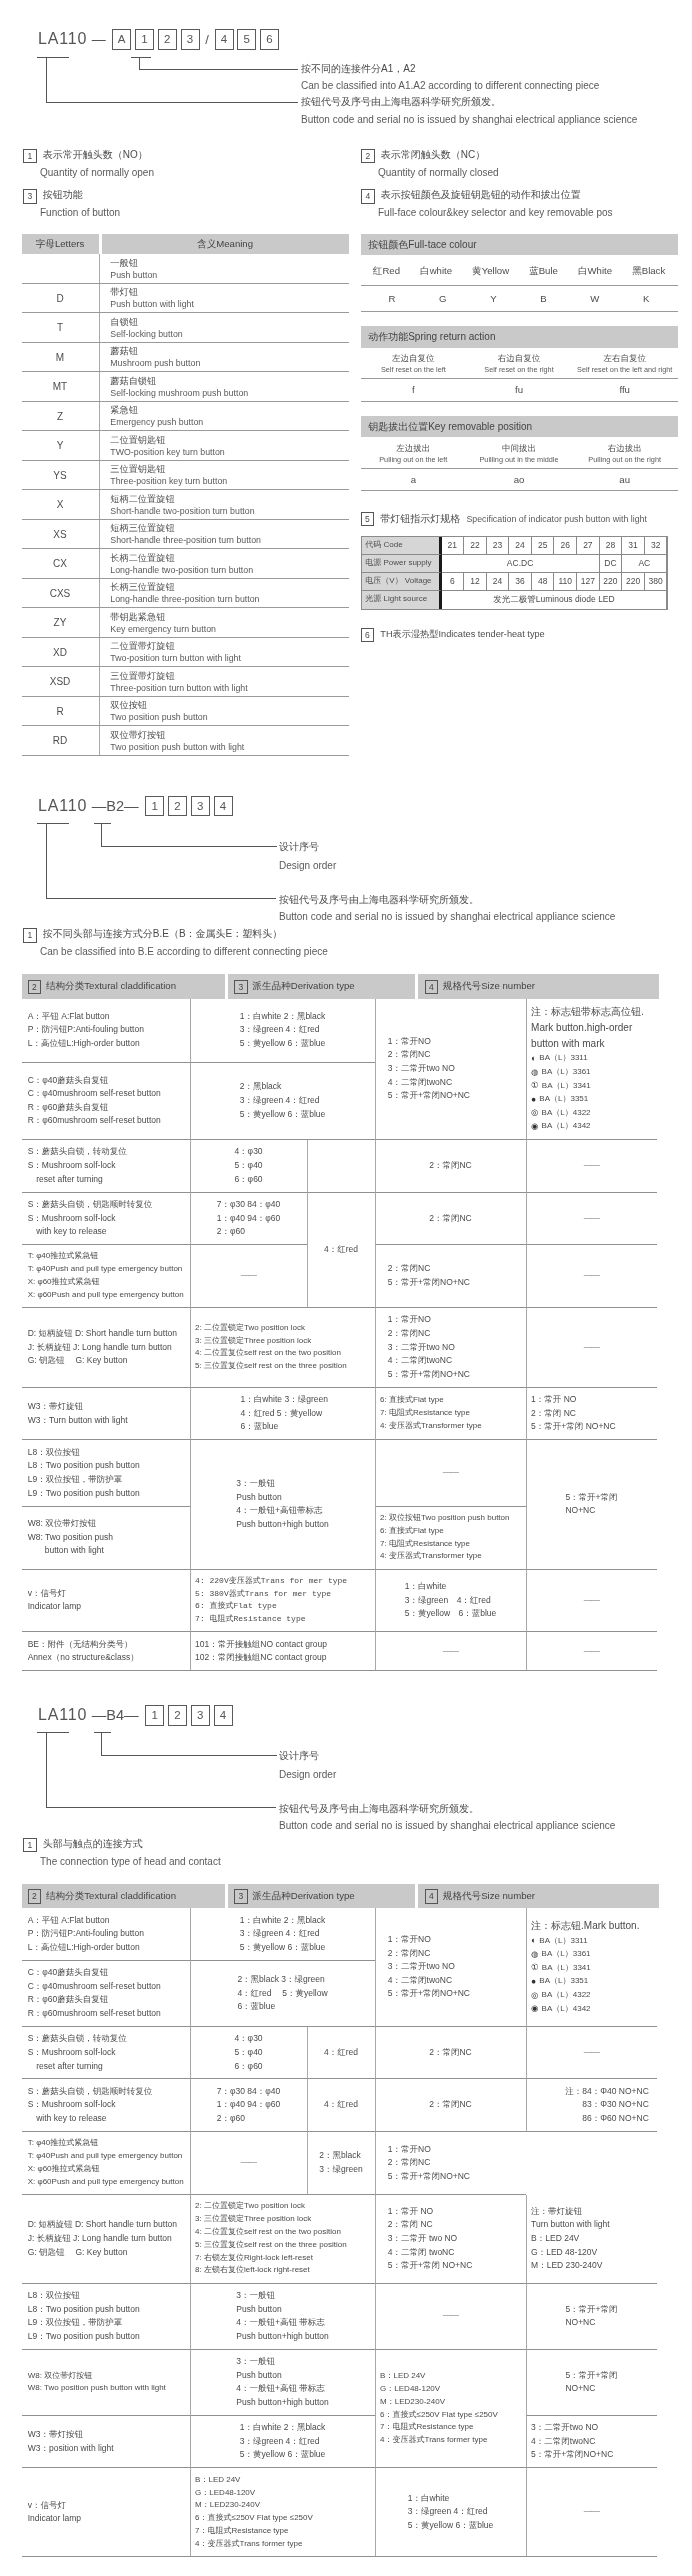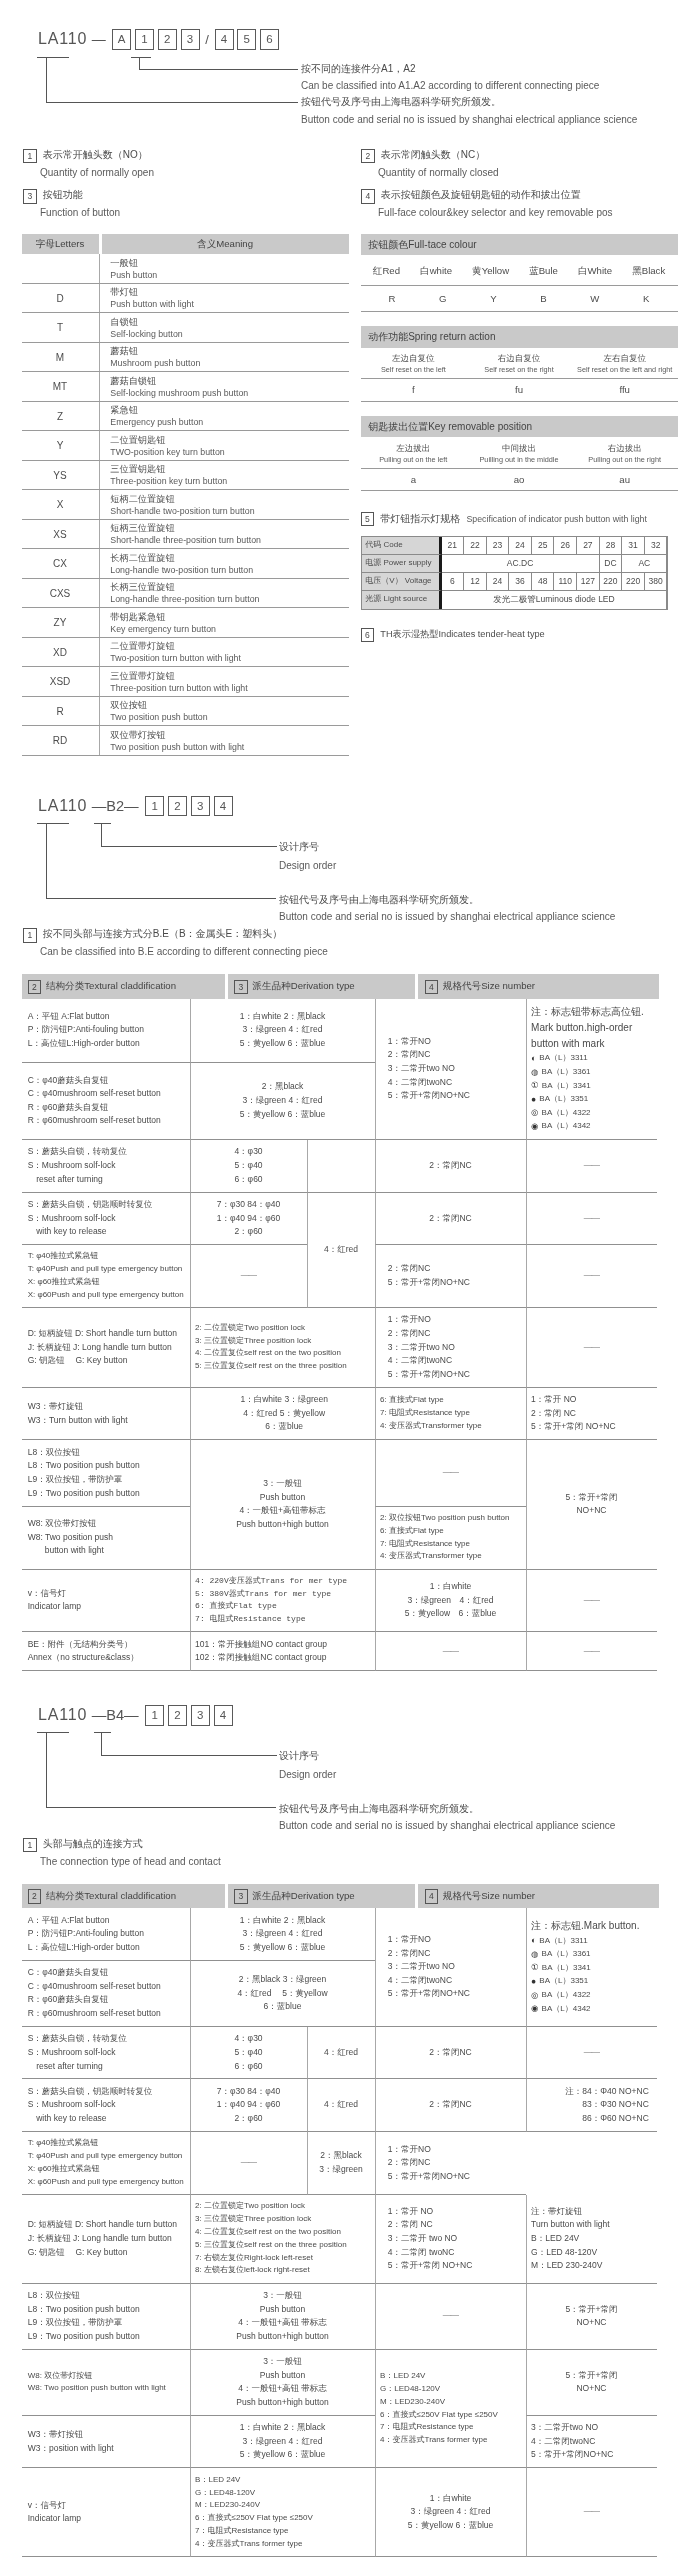--- a/index.html
+++ b/index.html
@@ -63,7 +63,7 @@
   .gt{display:grid;grid-template-columns:168px 117px 68px 151px 131px;width:634px;margin-left:21.5px;}
   .cell{border-bottom:1.5px solid #909090;padding:5.4px 4.6px;font-size:8.5px;line-height:1.6;white-space:pre-line;display:flex;flex-direction:column;justify-content:center;color:#4a4a4a;}
   .vl{border-left:0.8px solid #a8a8a8;}
-  .ctr{align-items:center;text-align:center;}
+  .ctr{align-items:center;text-align:left;}
   .lst{align-items:flex-start;text-align:left;padding-left:12.3px;}
   .c1{align-items:flex-start;text-align:left;padding-left:6.2px;}
   .sm{font-size:8px;}

